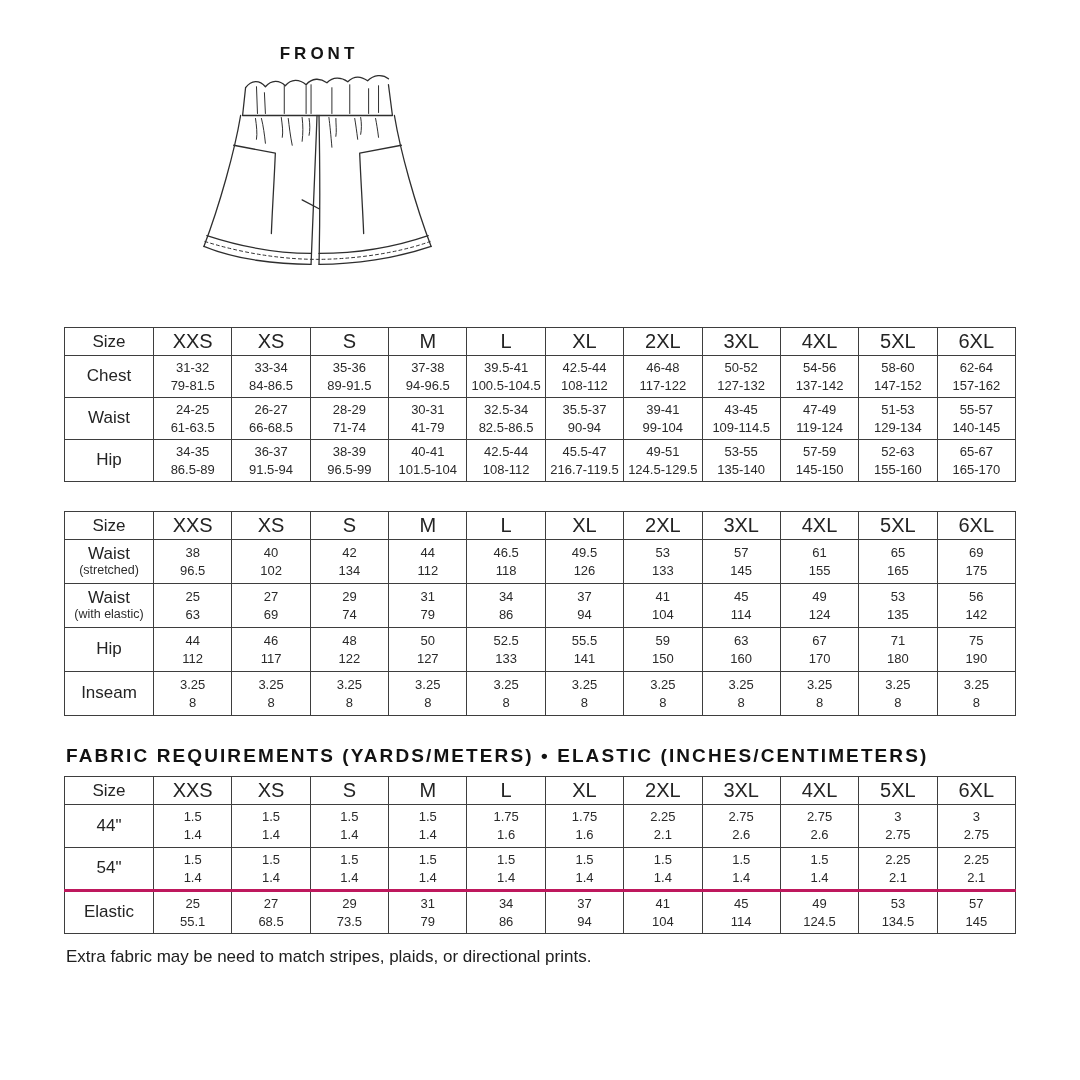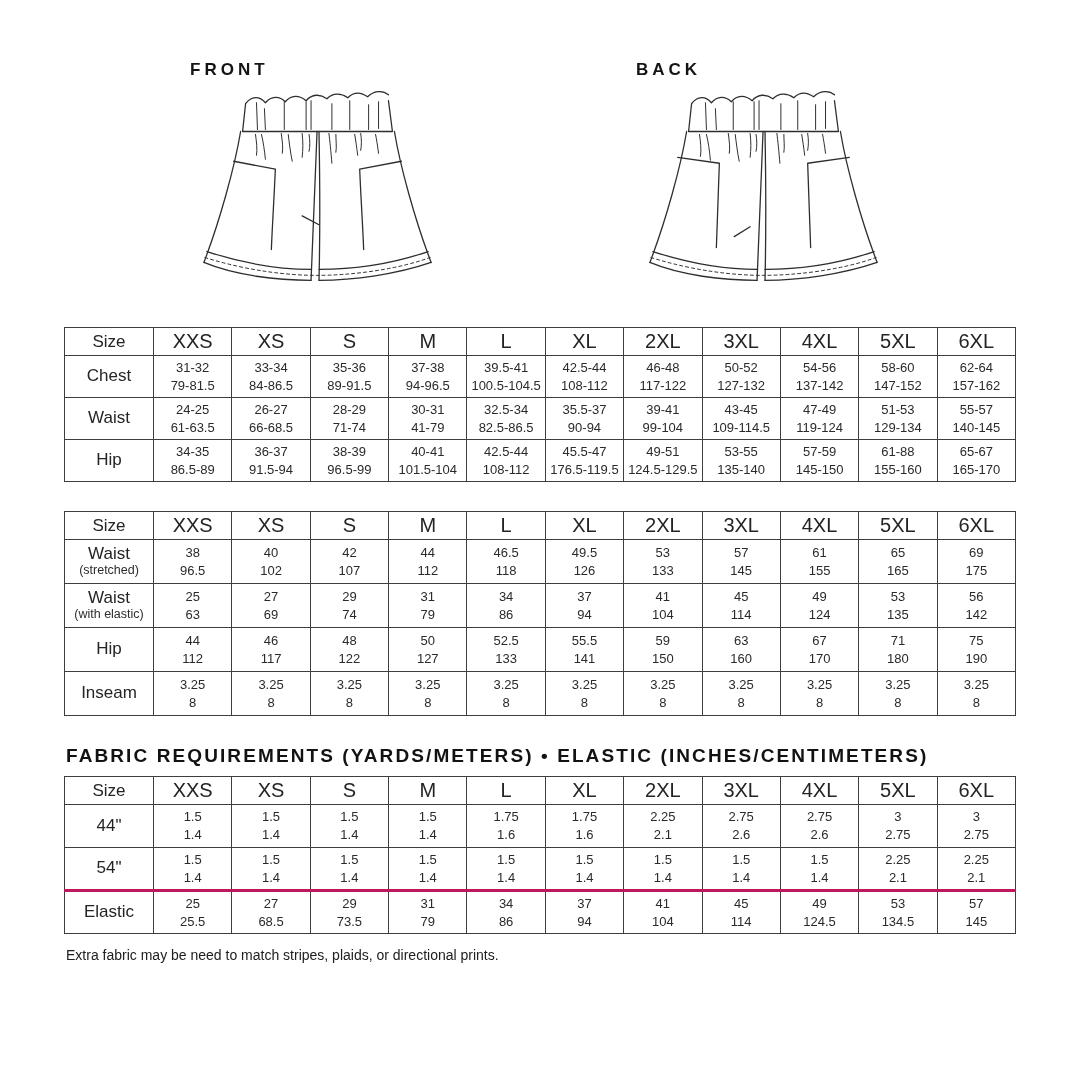--- a/index.html
+++ b/index.html
@@ -8,7 +8,7 @@
 
   
   .diagrams{position:relative;height:294px;}
-  .drawing{position:absolute;top:60px;width:258px;}
+  .drawing{position:absolute;top:44px;width:258px;text-align:center;}
   .drawing.front{left:126px;}
   .drawing.back{left:572px;}
   .drawing-label{font-weight:bold;font-size:17px;letter-spacing:4px;color:#141414;margin-bottom:8px;}

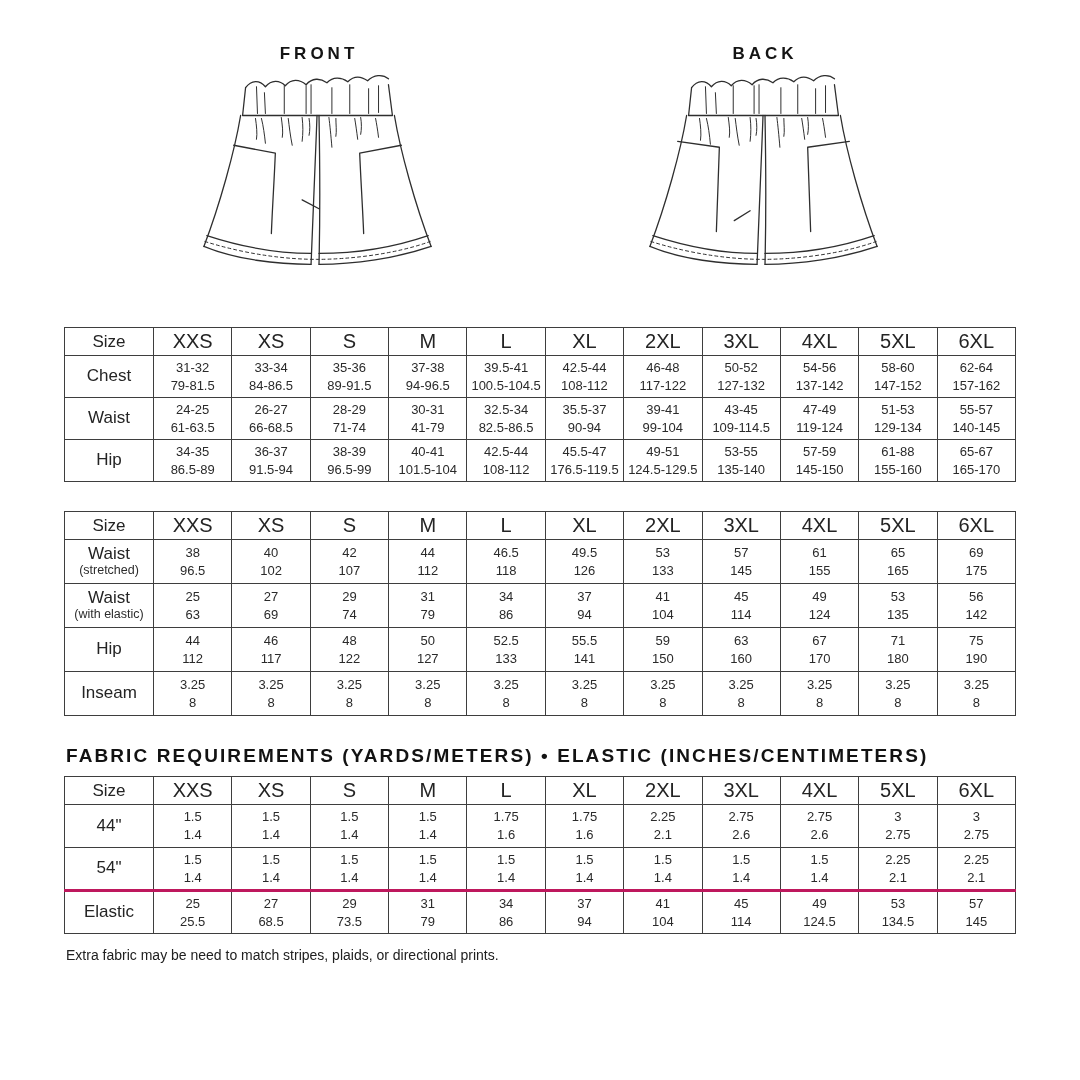--- a/index.html
+++ b/index.html
@@ -66,28 +66,6 @@
       </svg>
     </div>
 
-    <div class="drawing back">
-      <div class="drawing-label">BACK</div>
-      <svg class="shorts" viewBox="0 0 260 210" aria-hidden="true">
-        <g fill="none" stroke="#2e2e2e" stroke-width="1.3" stroke-linecap="round" stroke-linejoin="round">
-          <path d="M56,14 c6,-8 14,-8 20,-1 c6,-7 14,-7 20,-1 c6,-7 14,-7 21,-1 c6,-7 14,-7 21,-2 c6,-6 14,-6 21,-1 c6,-6 13,-6 20,-1 c6,-6 15,-7 21,-2"></path>
-          <path d="M56,14 L53,42 M200,11 L204,42 M53,42 L204,42"></path>
-          <path d="M70,13 L71,40 M80,19 L81,40 M98,12 L98,40 M119,12 L119,40 M124,11 L124,40 M146,14 L146,40 M163,11 L163,40 M181,15 L181,40 M191,12 L191,39" stroke-width="1"></path>
-          <path d="M51,42 C45,78 30,132 14,174"></path>
-          <path d="M206,42 C212,78 227,132 243,174"></path>
-          <path d="M14,174 C45,187 88,192 122,192"></path>
-          <path d="M130,192 C165,192 208,186 243,174"></path>
-          <path d="M128,42 C126,95 124,150 122,192"></path>
-          <path d="M130,42 C131,95 131,150 130,192"></path>
-          <path d="M42,68 L84,74 M84,74 C83,102 82,132 81,159"></path>
-          <path d="M215,68 L173,74 M173,74 C174,102 175,132 176,159"></path>
-          <path d="M17,163 C60,177 95,181 122,181 M130,181 C163,181 202,176 240,163"></path>
-          <path d="M15,169 C60,183 100,187 128,187 C160,187 206,182 242,169" stroke-dasharray="3 3" stroke-width="1"></path>
-          <path d="M64,45 C65,52 66,60 65,67 M71,45 C73,53 74,61 75,71 M93,44 C94,52 95,58 94,64 M100,45 C101,53 102,62 104,72 M115,44 C116,52 116,60 115,68 M121,45 C122,51 122,57 121,62 M142,44 C143,52 144,62 145,74 M149,45 C149,51 150,58 149,63 M167,45 C168,51 169,58 170,66 M173,44 C174,50 174,56 173,61 M188,45 C189,50 190,56 191,64" stroke-width="1"></path>
-          <path d="M99,148 L115,138"></path>
-        </g>
-      </svg>
-    </div>
   </div>
 
   <div class="section first">

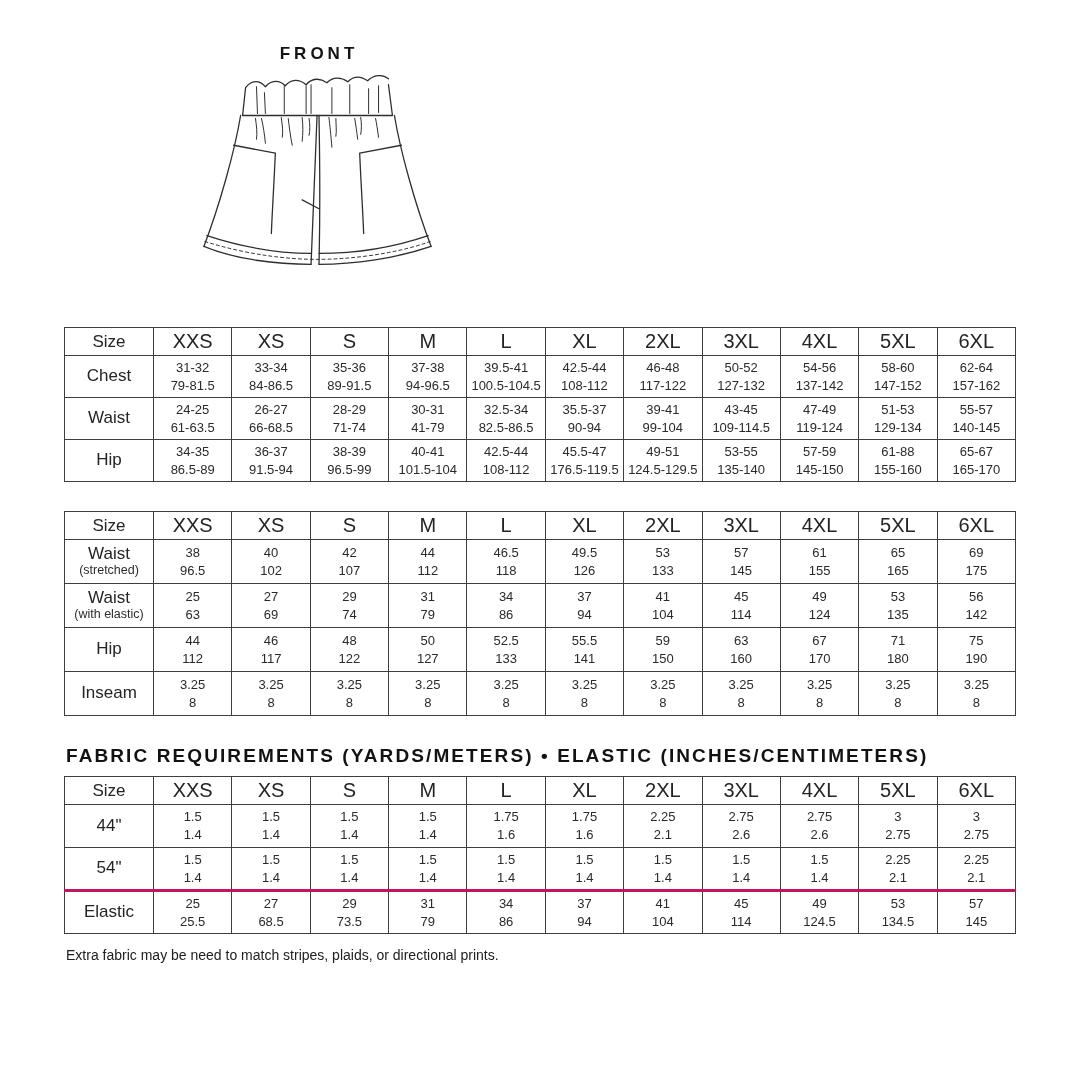--- a/index.html
+++ b/index.html
@@ -227,7 +227,7 @@
                 <div class="val-cm">145-150</div>
               </td>
               <td>
-                <div class="val-in">61-88</div>
+                <div class="val-in">52-63</div>
                 <div class="val-cm">155-160</div>
               </td>
               <td>

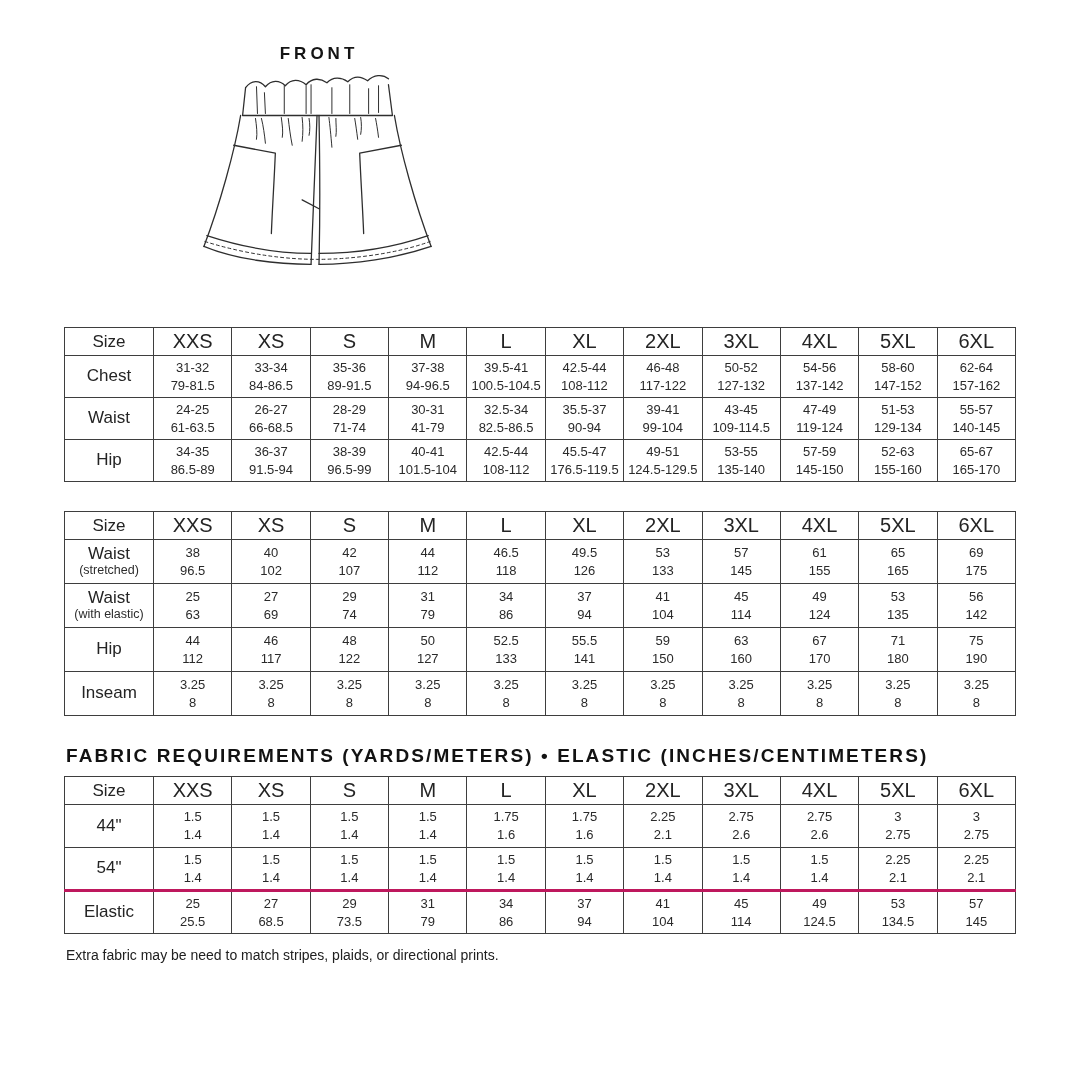--- a/index.html
+++ b/index.html
@@ -212,7 +212,7 @@
               </td>
               <td>
                 <div class="val-in">45.5-47</div>
-                <div class="val-cm">176.5-119.5</div>
+                <div class="val-cm">216.7-119.5</div>
               </td>
               <td>
                 <div class="val-in">49-51</div>

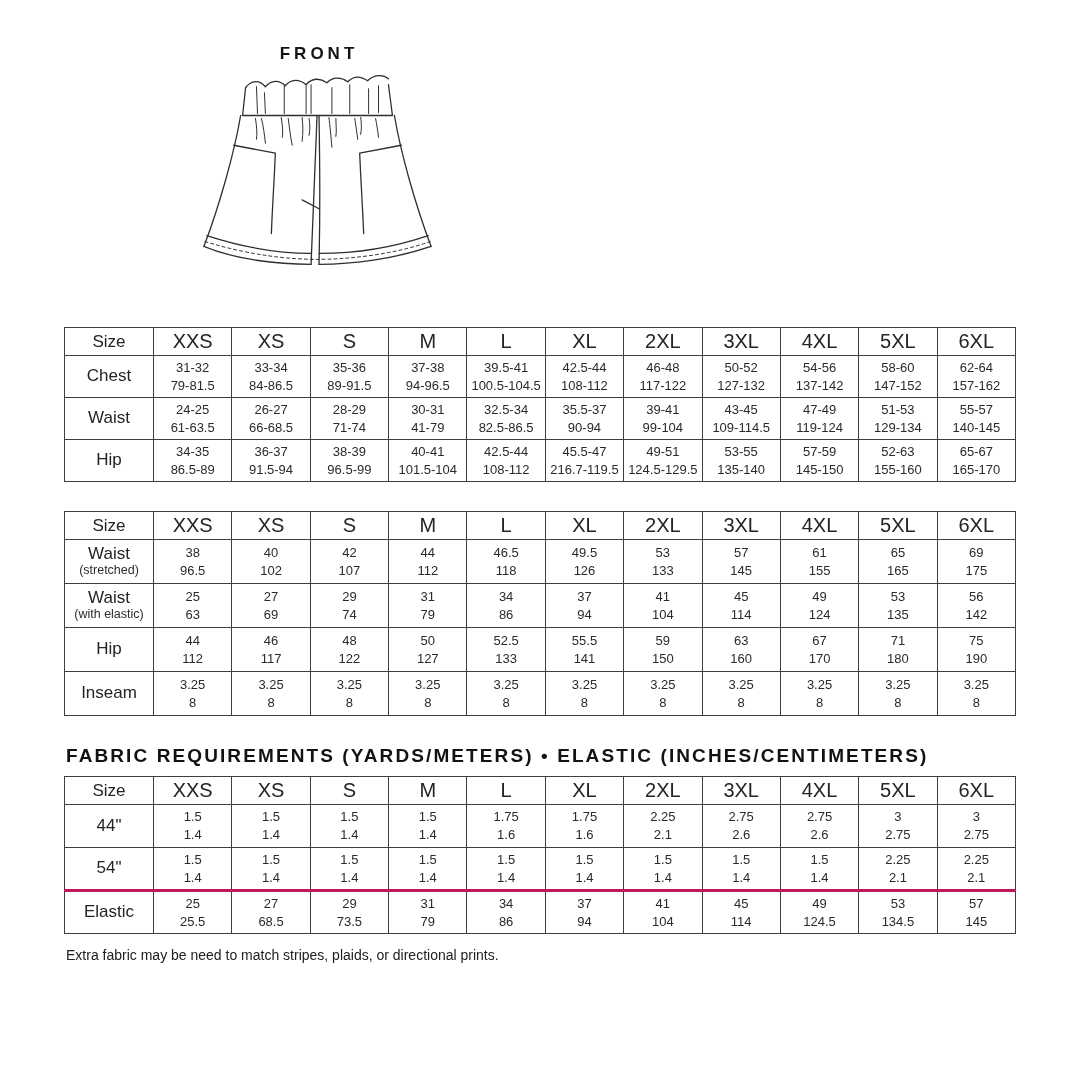--- a/index.html
+++ b/index.html
@@ -275,7 +275,7 @@
               </td>
               <td>
                 <div class="val-in">42</div>
-                <div class="val-cm">107</div>
+                <div class="val-cm">134</div>
               </td>
               <td>
                 <div class="val-in">44</div>

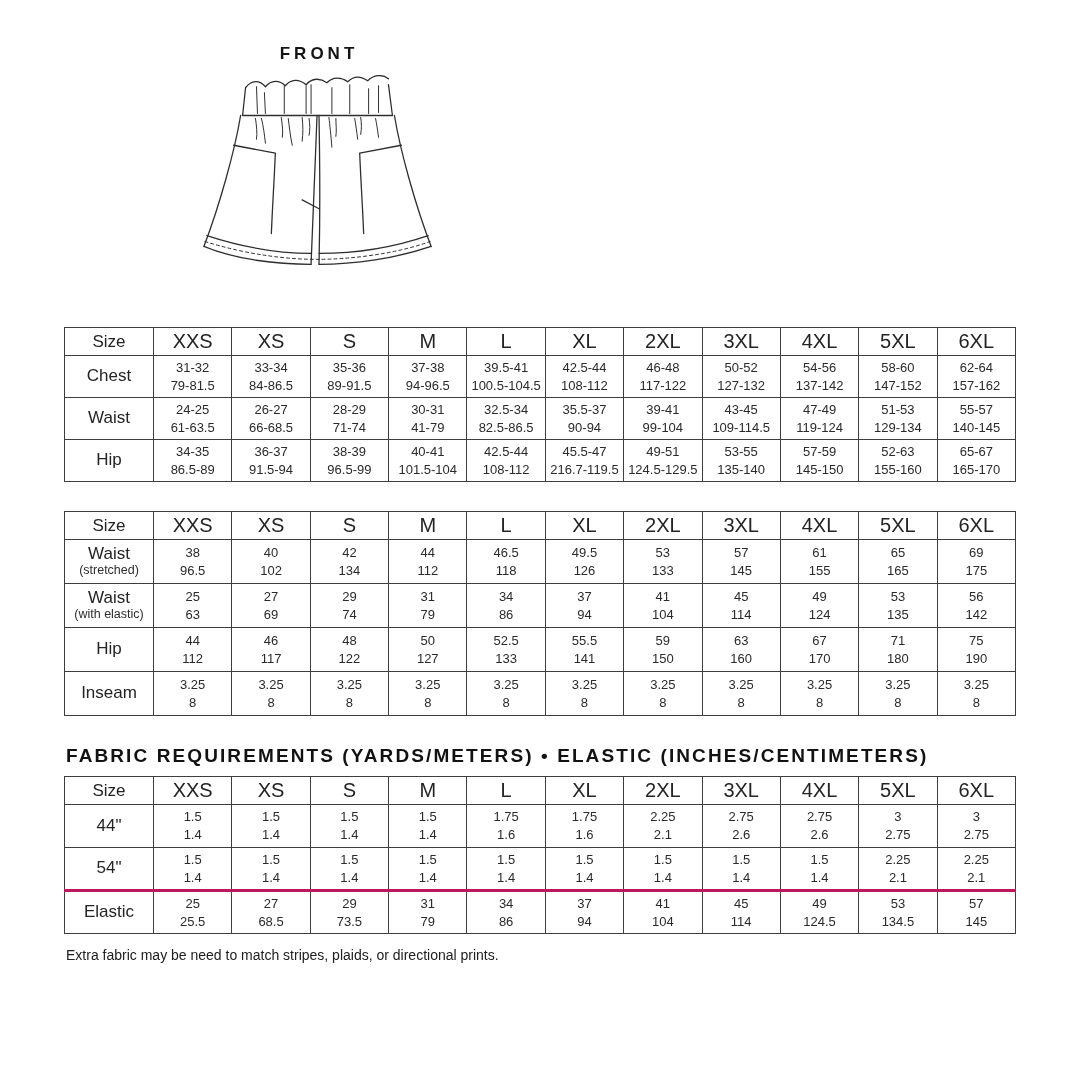--- a/index.html
+++ b/index.html
@@ -588,7 +588,7 @@
               </th>
               <td>
                 <div class="val-in">25</div>
-                <div class="val-cm">25.5</div>
+                <div class="val-cm">55.1</div>
               </td>
               <td>
                 <div class="val-in">27</div>

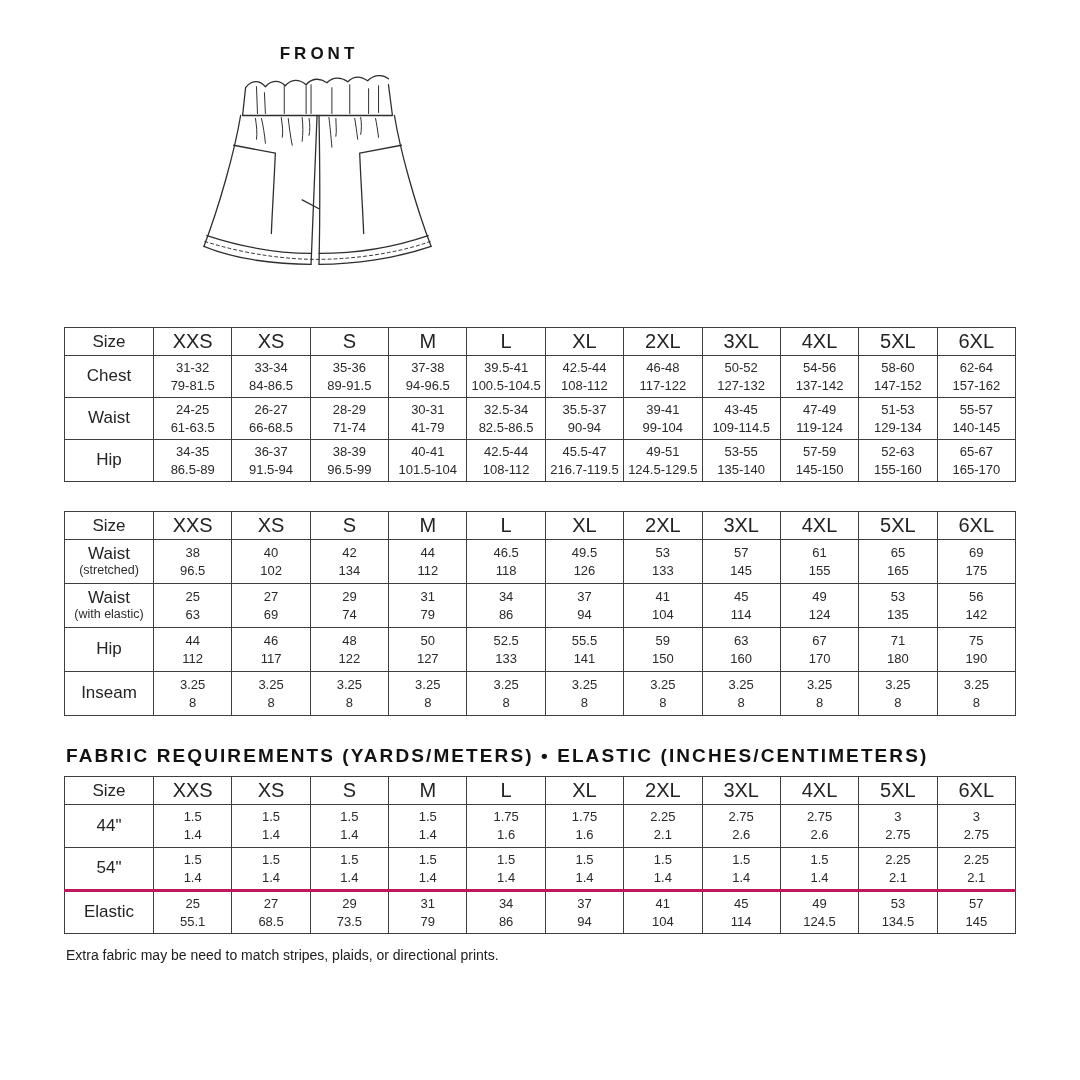--- a/index.html
+++ b/index.html
@@ -34,7 +34,7 @@
   .t2 tbody tr{height:43px;}
   tr.thick-top > th, tr.thick-top > td{border-top:3px solid #be185d;}
 
-  .footnote{font-size:14px;color:#202020;margin:13px 0 0 2px;}
+  .footnote{font-size:17px;color:#202020;margin:13px 0 0 2px;}
 </style>
 </head>
 <body>

